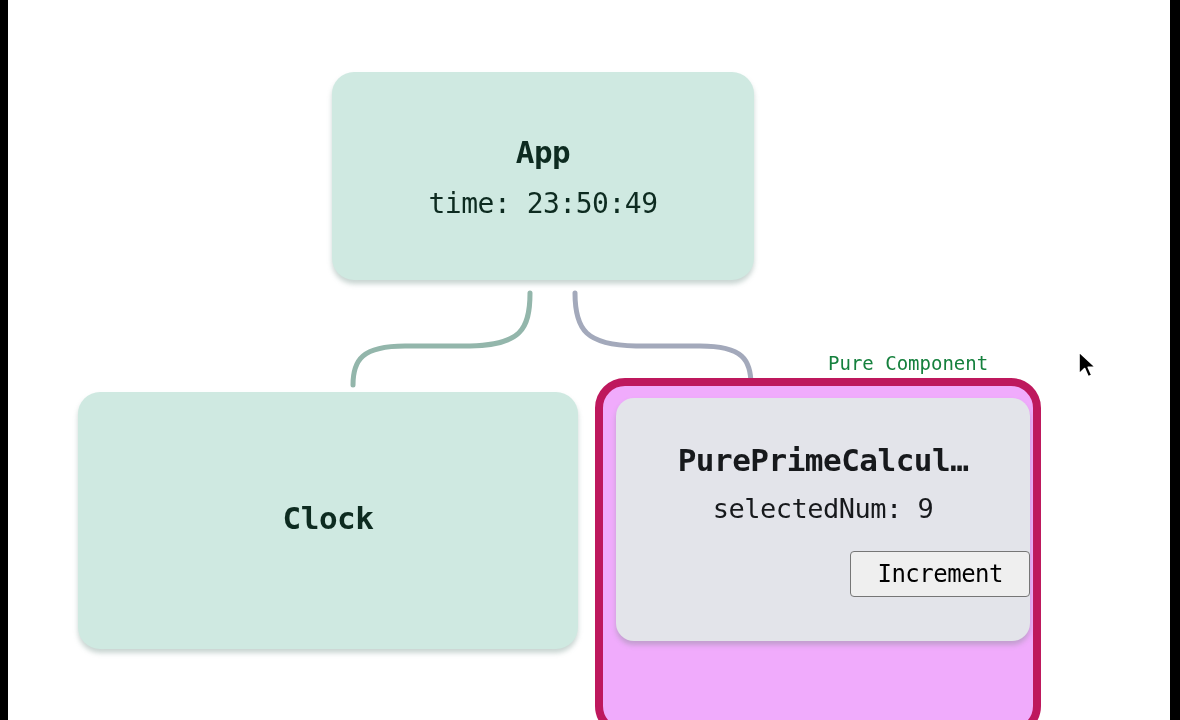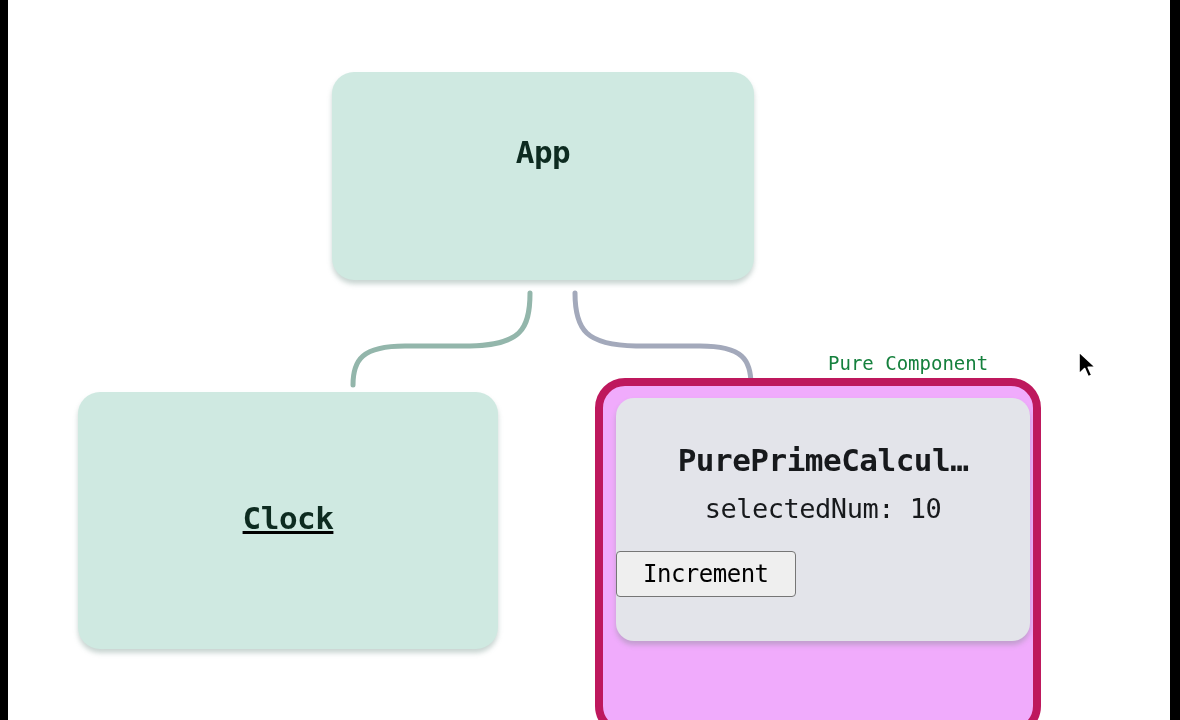--- a/index.html
+++ b/index.html
@@ -184,6 +184,7 @@
 
   <div class="node green" id="node-app">
     <div class="node-title">App</div>
+    <div class="node-sub">time: 23:50:49</div>
   </div>
 
   <div class="node green" id="node-clock">

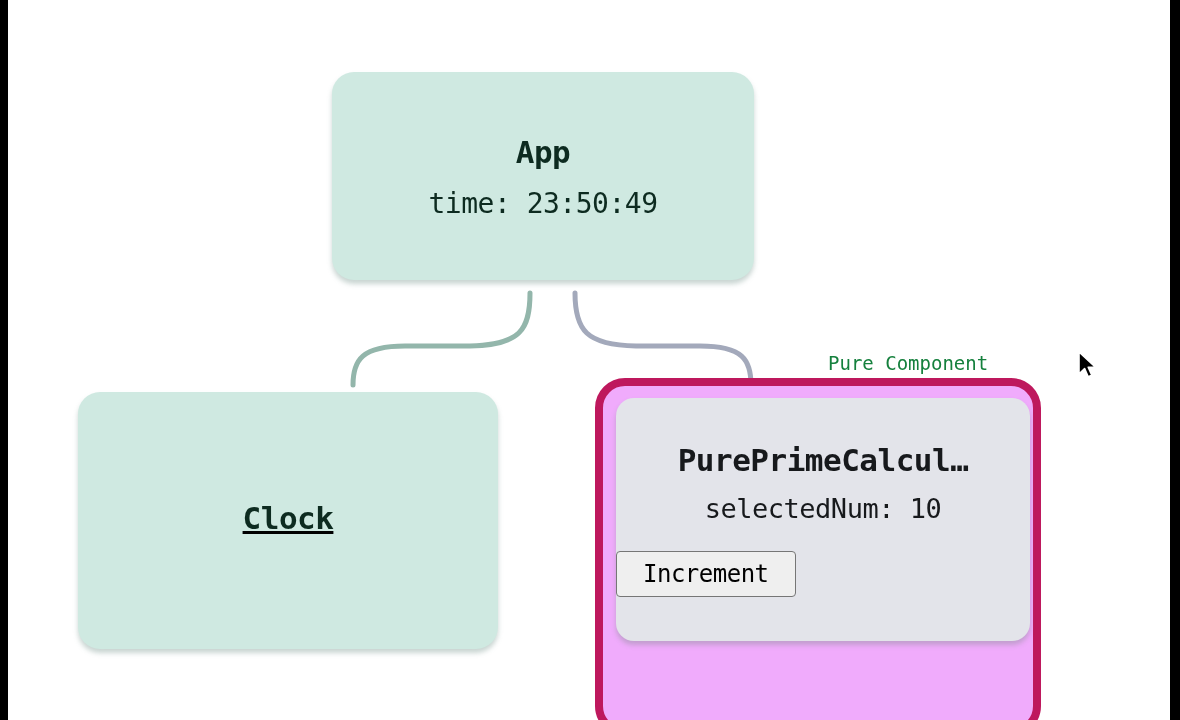--- a/index.html
+++ b/index.html
@@ -89,9 +89,8 @@
   #node-clock {
     left: 78px;
     top: 392px;
-    width: 420px;
+    width: 500px;
     height: 257px;
-    text-decoration: underline;
   }
   #node-clock .node-title {
     font-size: 31px;

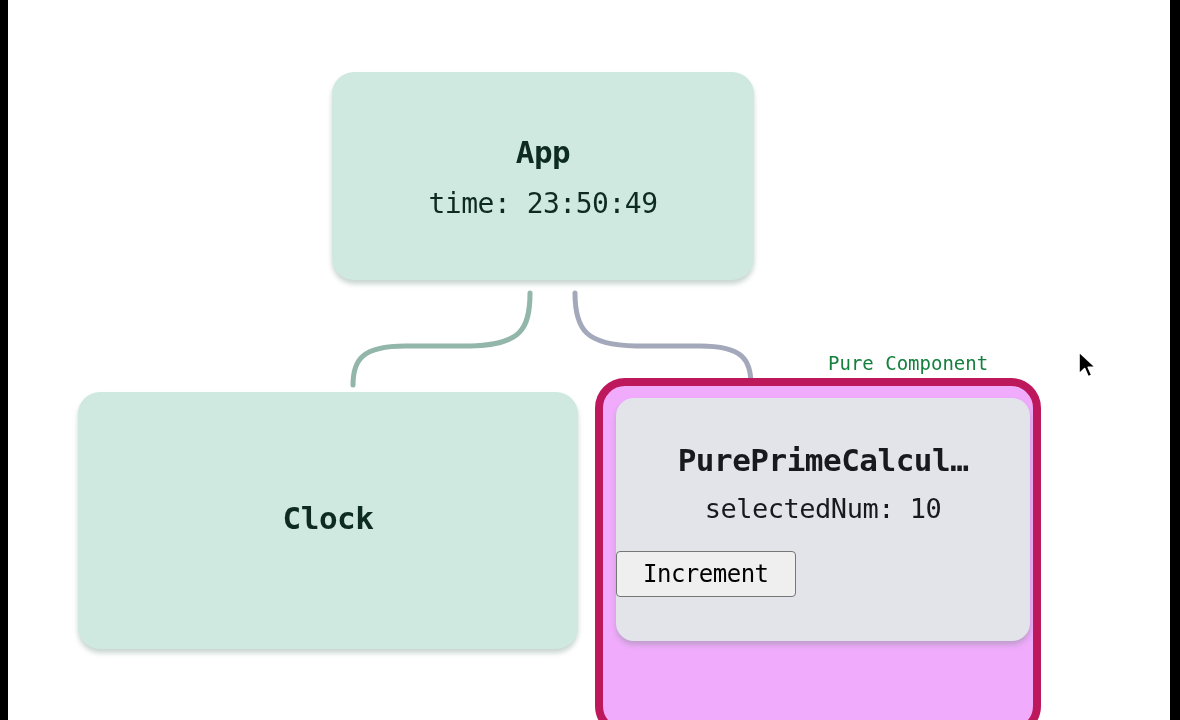--- a/index.html
+++ b/index.html
@@ -195,7 +195,7 @@
   <div id="pure-wrapper">
     <div id="node-pure">
       <div class="node-title">PurePrimeCalcul…</div>
-      <div class="node-sub">selectedNum: 10</div>
+      <div class="node-sub">selectedNum: 9</div>
       <div class="btn-row">
         <button id="increment-button">Increment</button>
       </div>

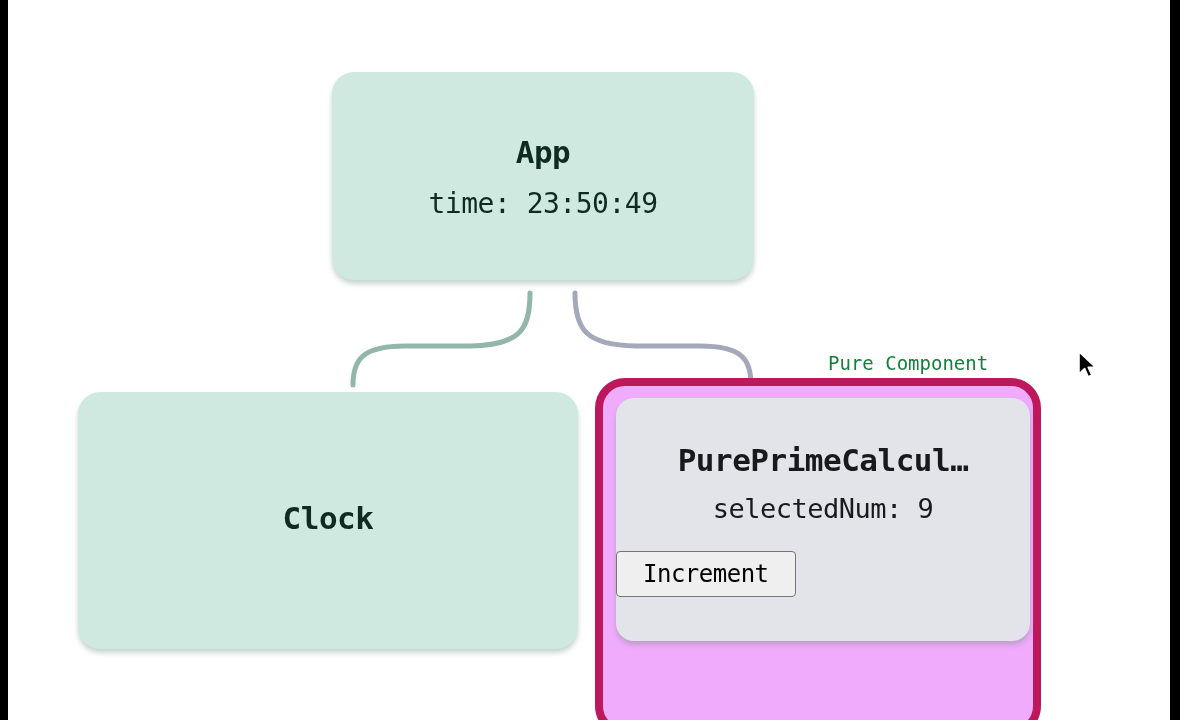--- a/index.html
+++ b/index.html
@@ -146,7 +146,7 @@
 
   .btn-row {
     display: flex;
-    justify-content: flex-start;
+    justify-content: flex-end;
     margin-top: 27px;
   }
 

